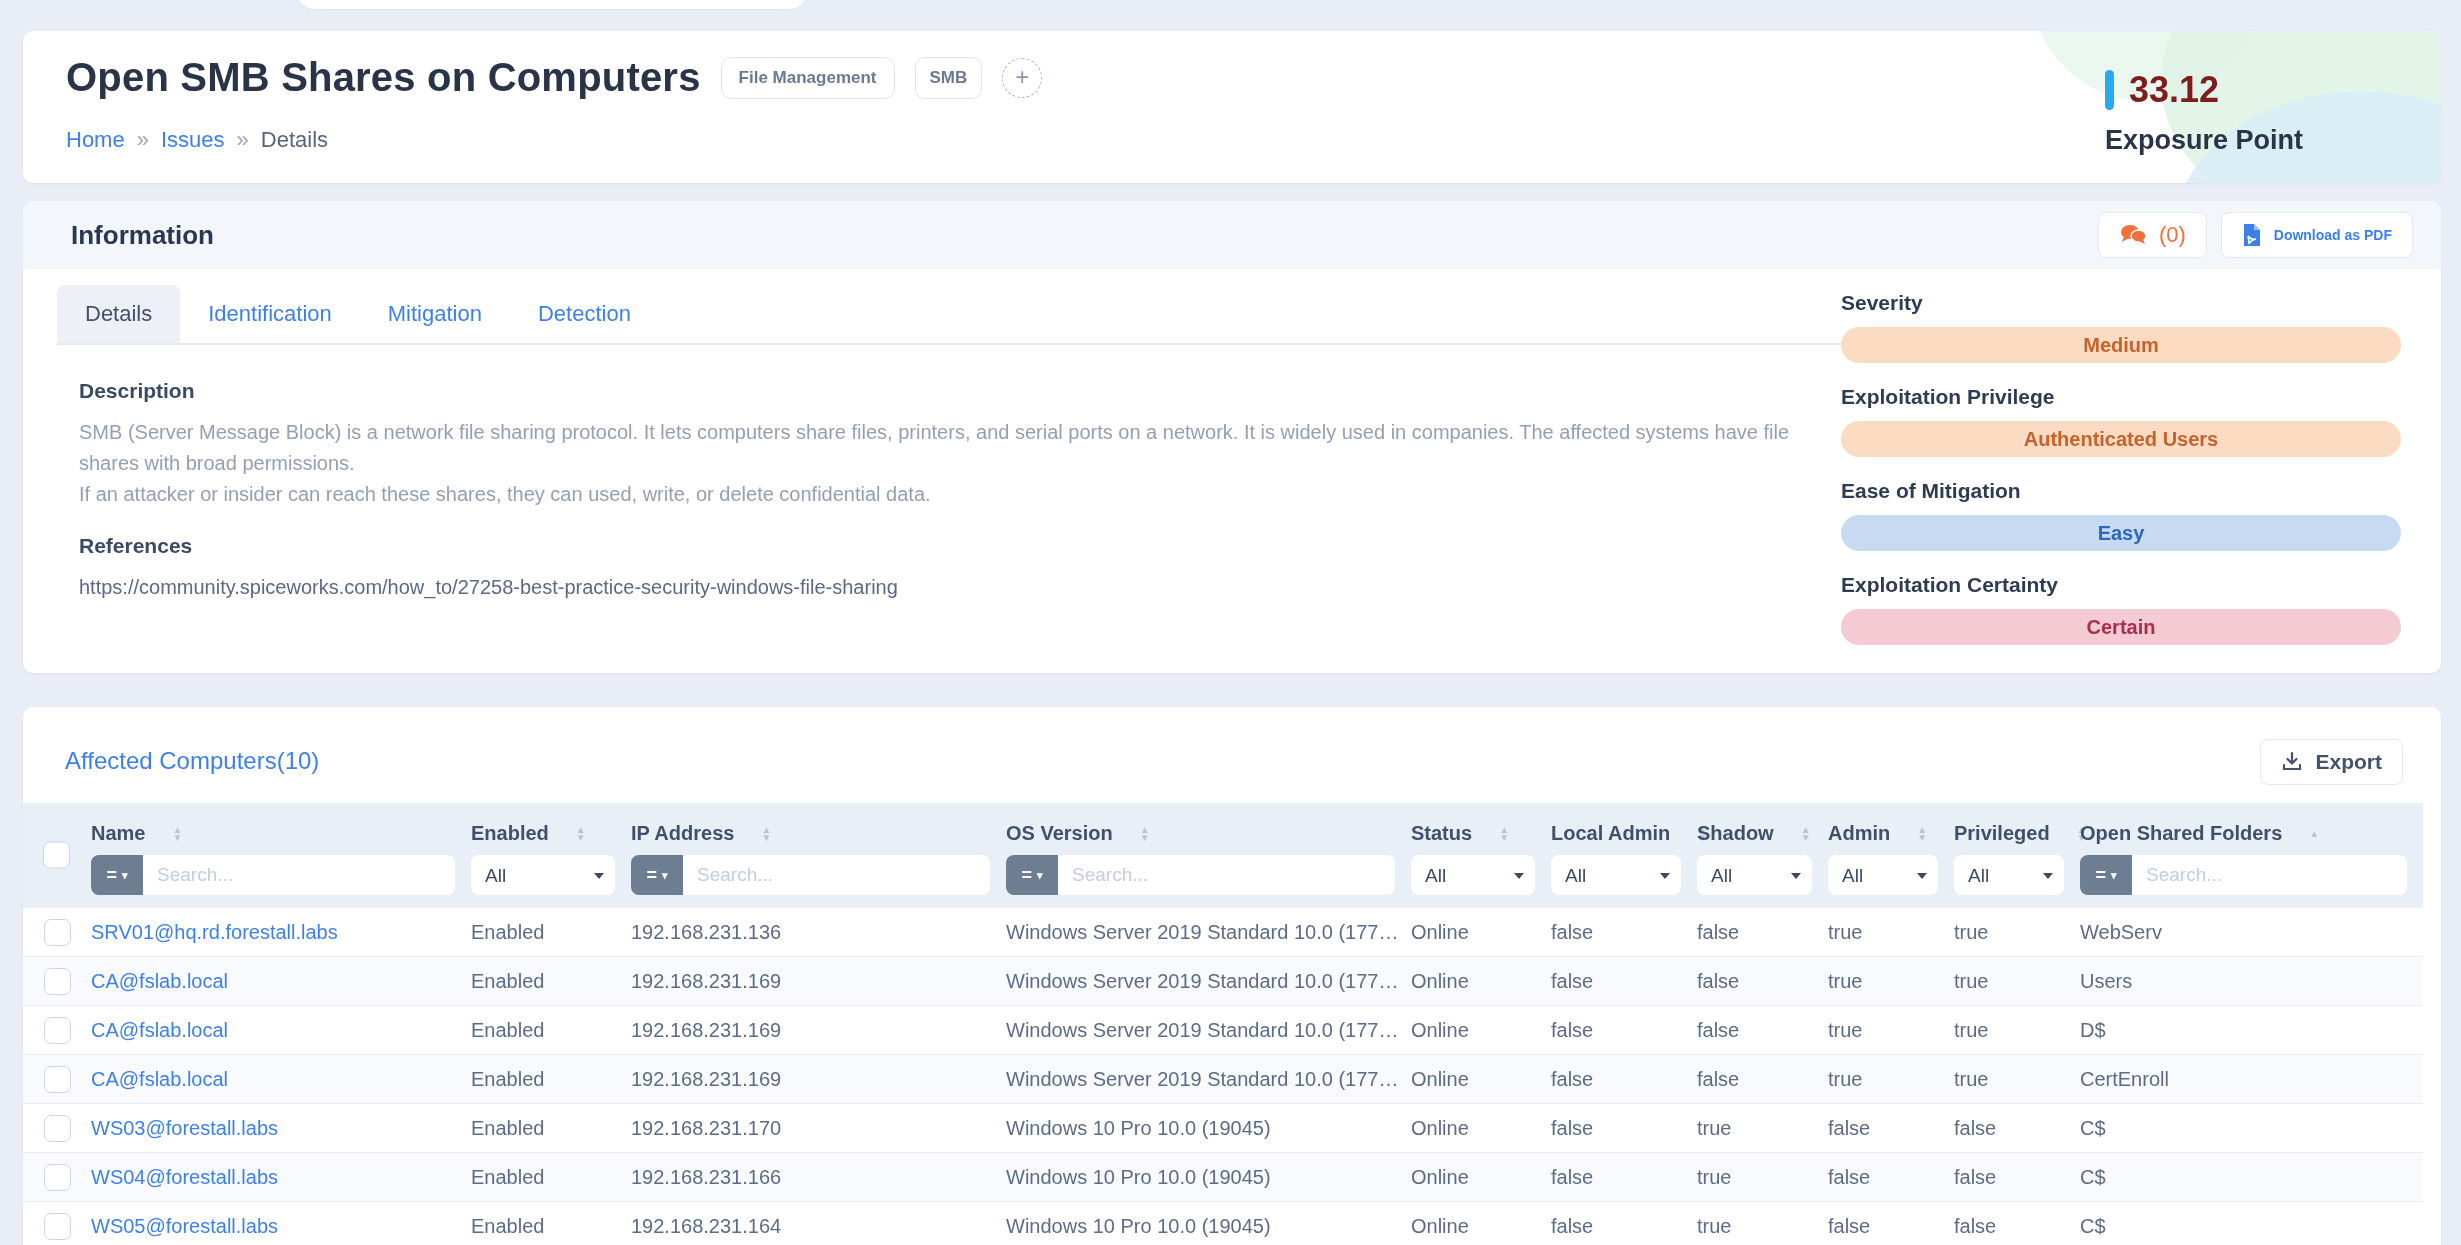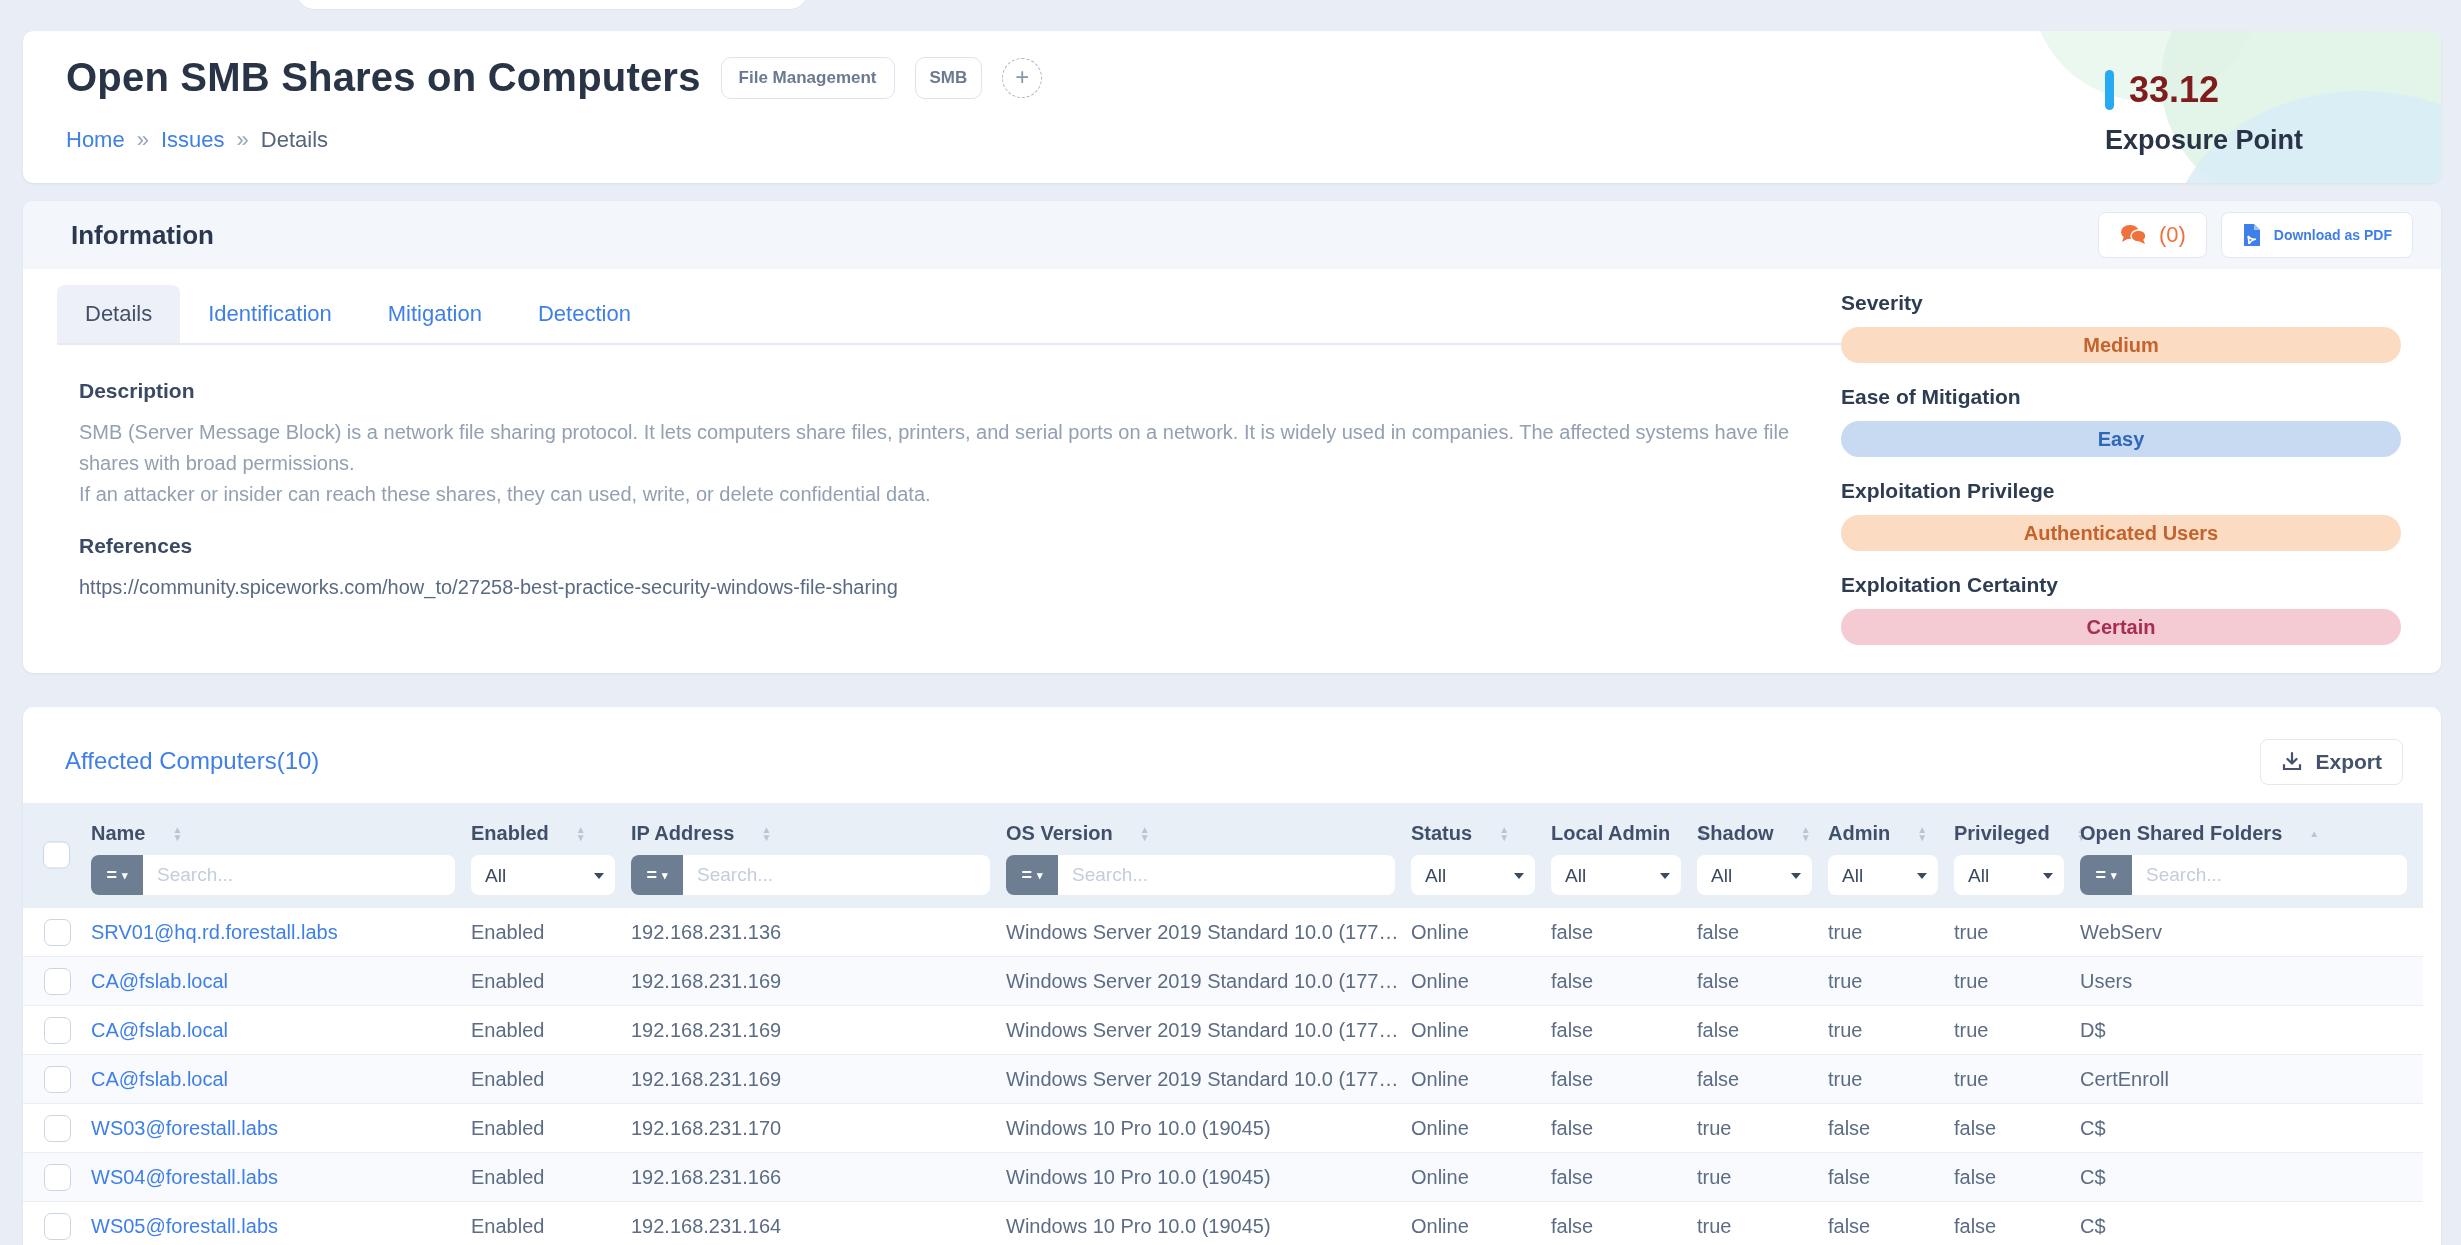--- a/index.html
+++ b/index.html
@@ -240,12 +240,12 @@
         <div class="attr-pill" style="background: rgb(251, 220, 195); color: rgb(196, 99, 46);">Medium</div>
       </div>
       <div>
+        <div class="attr-label">Exploitation Privilege</div>
+        <div class="attr-pill" style="background: rgb(251, 220, 195); color: rgb(196, 99, 46);">Authenticated Users</div>
+      </div>
+      <div>
         <div class="attr-label">Ease of Mitigation</div>
         <div class="attr-pill" style="background: rgb(199, 218, 242); color: rgb(46, 104, 186);">Easy</div>
-      </div>
-      <div>
-        <div class="attr-label">Exploitation Privilege</div>
-        <div class="attr-pill" style="background: rgb(251, 220, 195); color: rgb(196, 99, 46);">Authenticated Users</div>
       </div>
       <div>
         <div class="attr-label">Exploitation Certainty</div>

